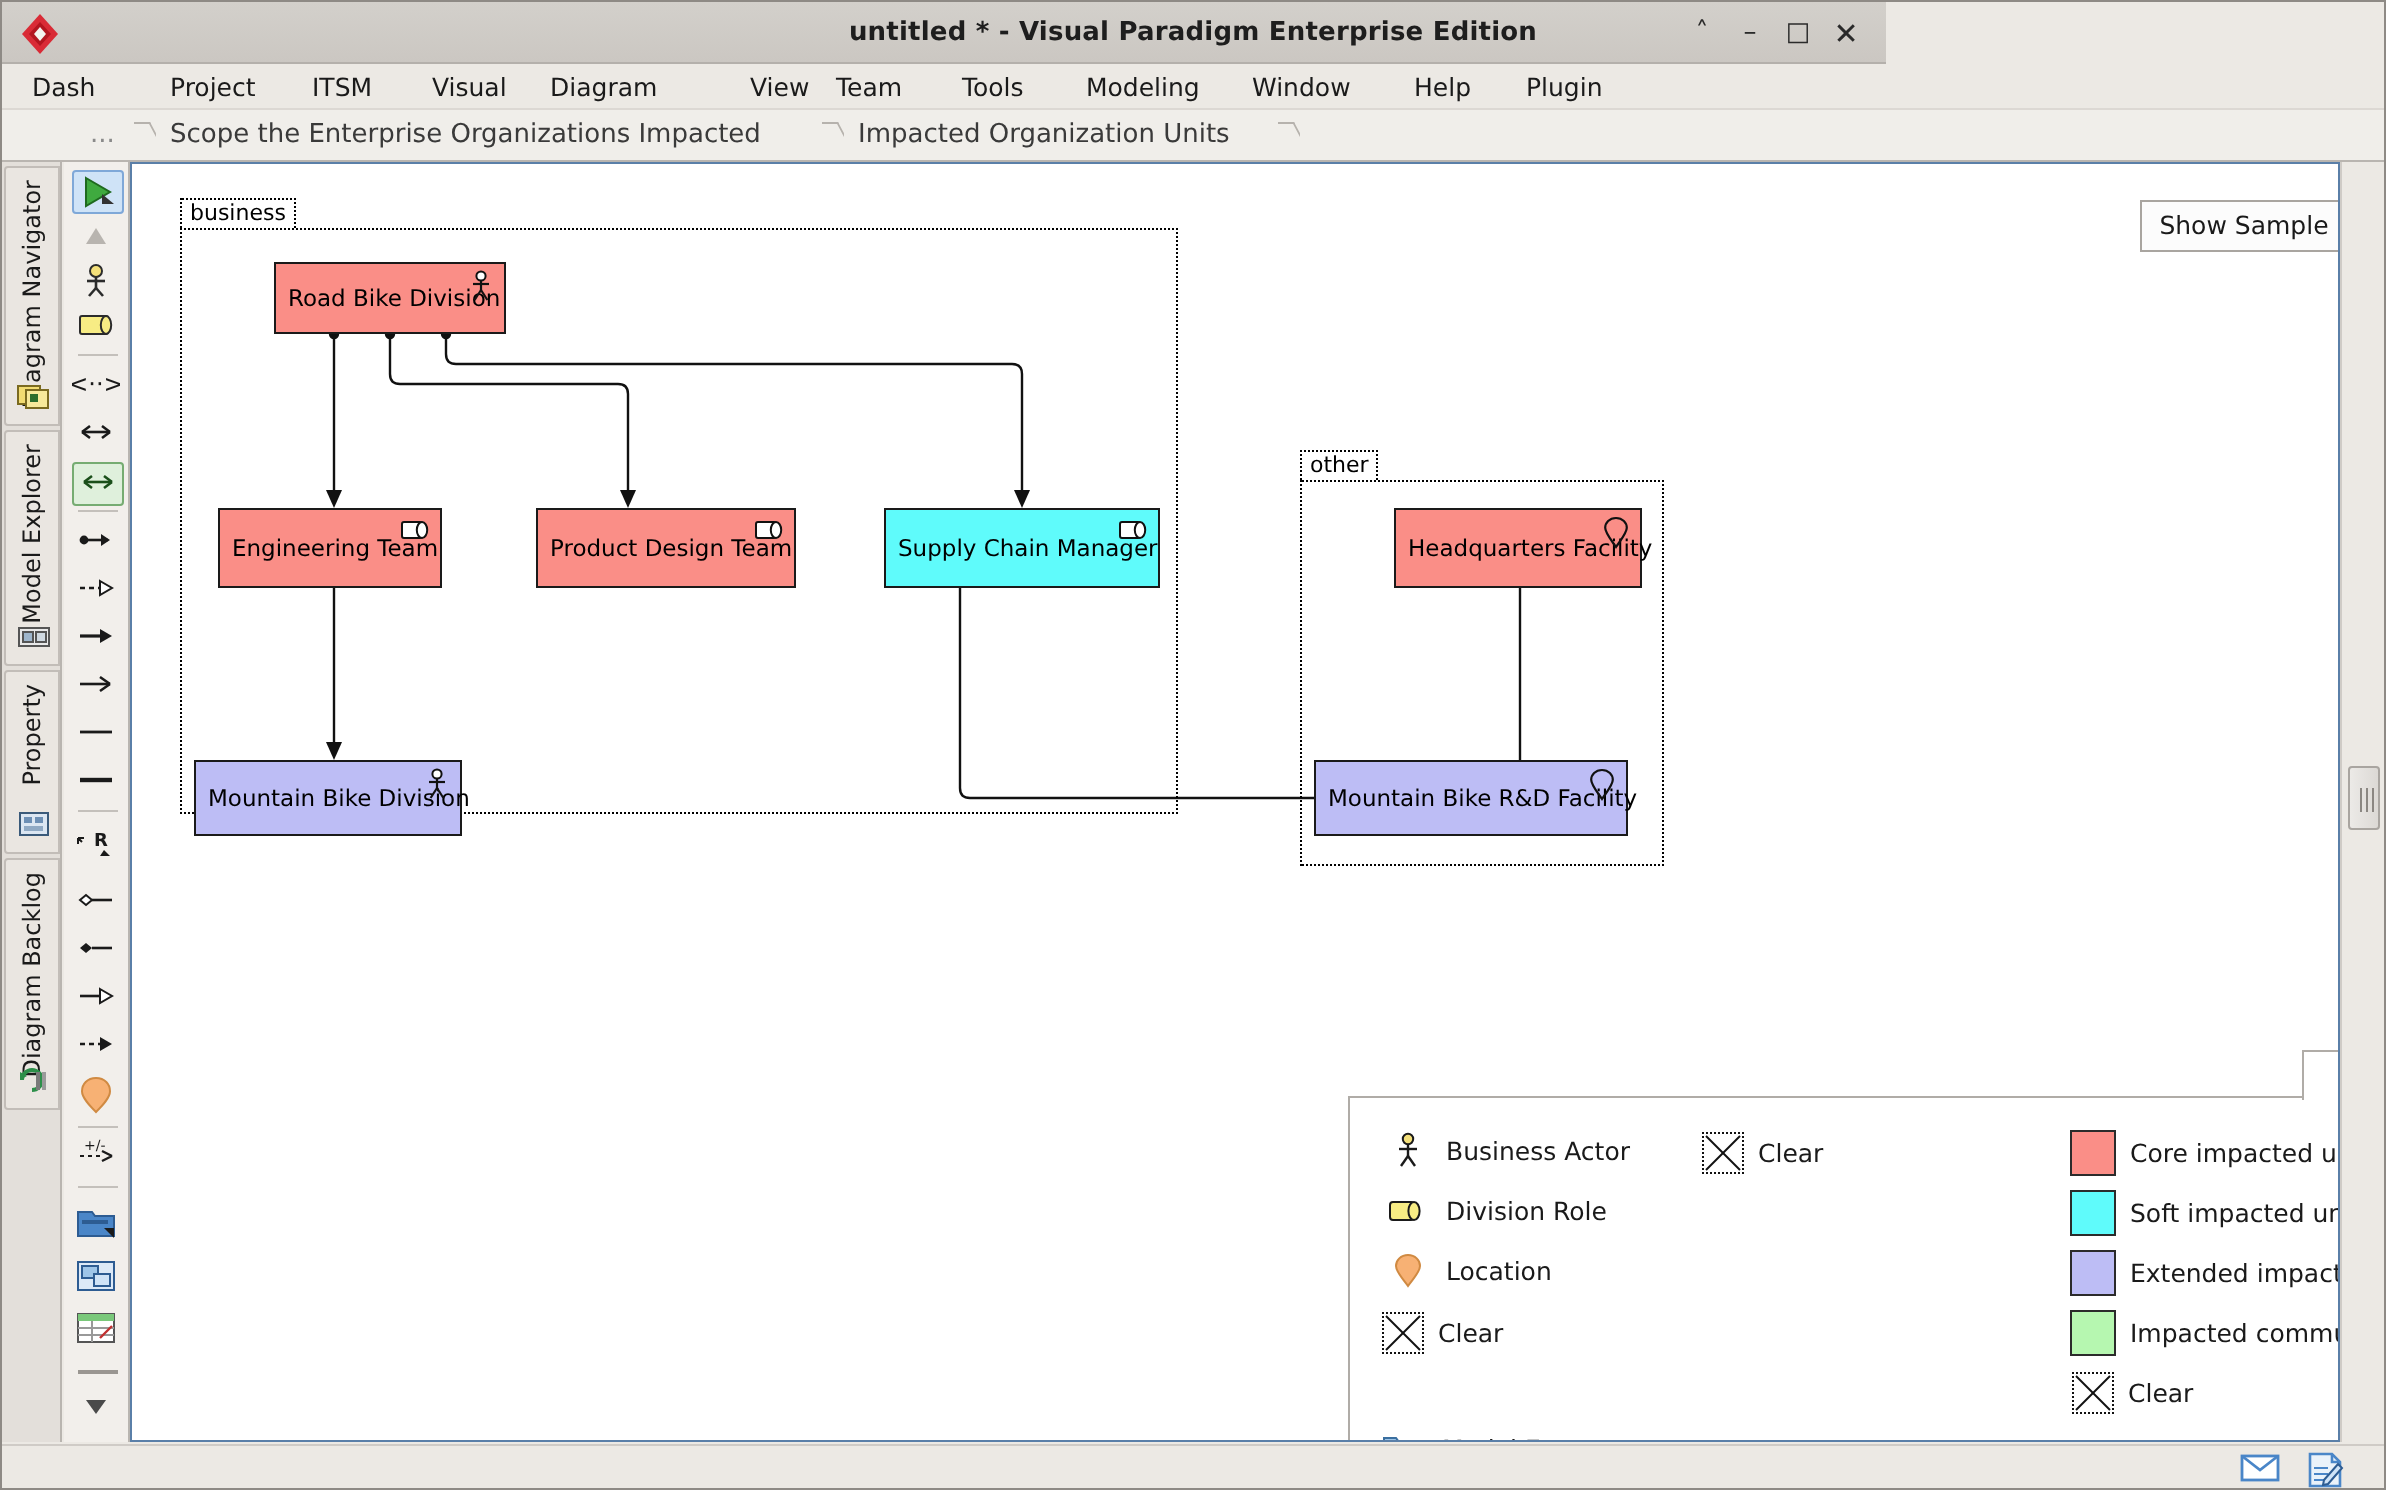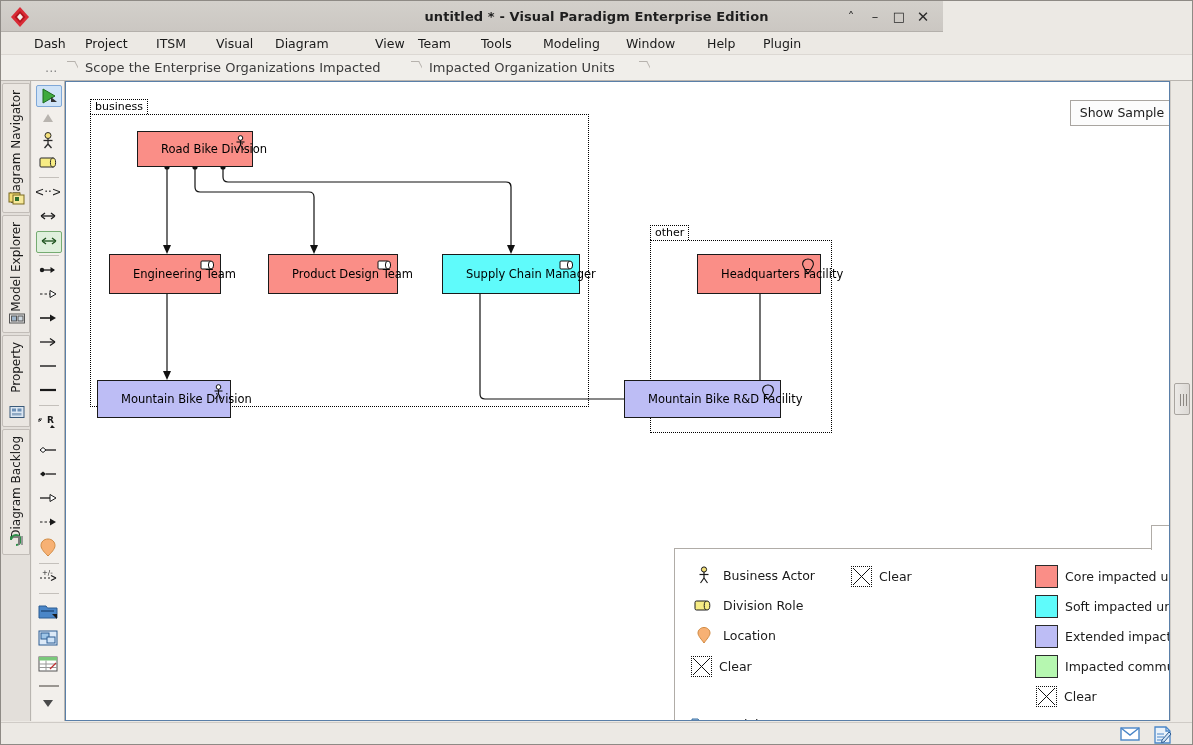--- a/index.html
+++ b/index.html
@@ -227,7 +227,7 @@
   </div>
 
   <div id="menubar">
-    <div class="menu-item" style="left:26px">Dash</div>
+    <div class="menu-item" style="left:8px">Dash</div>
     <div class="menu-item" style="left:77px">Project</div>
     <div class="menu-item" style="left:148px">ITSM</div>
     <div class="menu-item" style="left:208px">Visual</div>

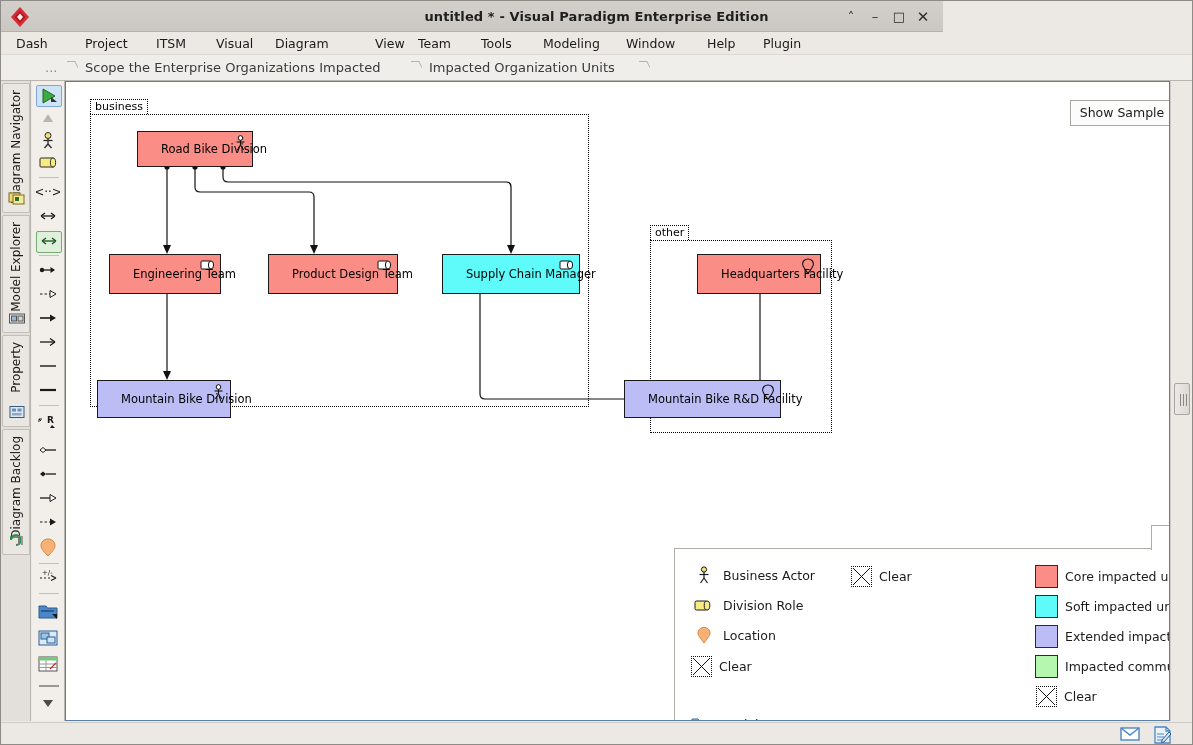--- a/index.html
+++ b/index.html
@@ -160,7 +160,7 @@
     position: absolute; border: 1px solid #1a1a1a;
     font-size: 11.5px; color: #000;
     display: flex; align-items: center;
-    padding-left: 23px; padding-right: 22px;
+    padding-left: 6px; padding-right: 22px;
     white-space: nowrap;
     cursor: default;
   }

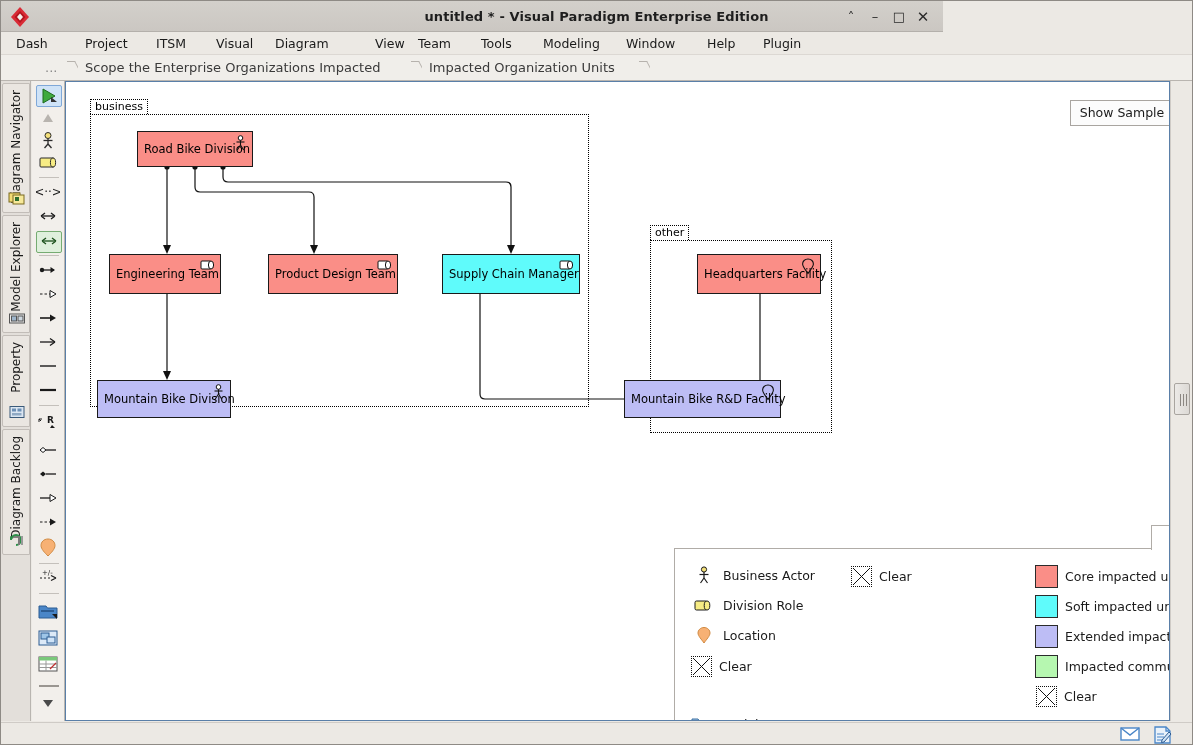--- a/index.html
+++ b/index.html
@@ -614,7 +614,7 @@
         </span>
       </div>
 
-      <div class="node" style="left:558px;top:298px;width:157px;height:38px;background:#bdbdf5">
+      <div class="node" style="left:591px;top:298px;width:157px;height:38px;background:#bdbdf5">
         <span>Mountain Bike R&amp;D Facility</span>
         <span class="nicon">
           <svg width="16" height="18" viewBox="0 0 16 18">

